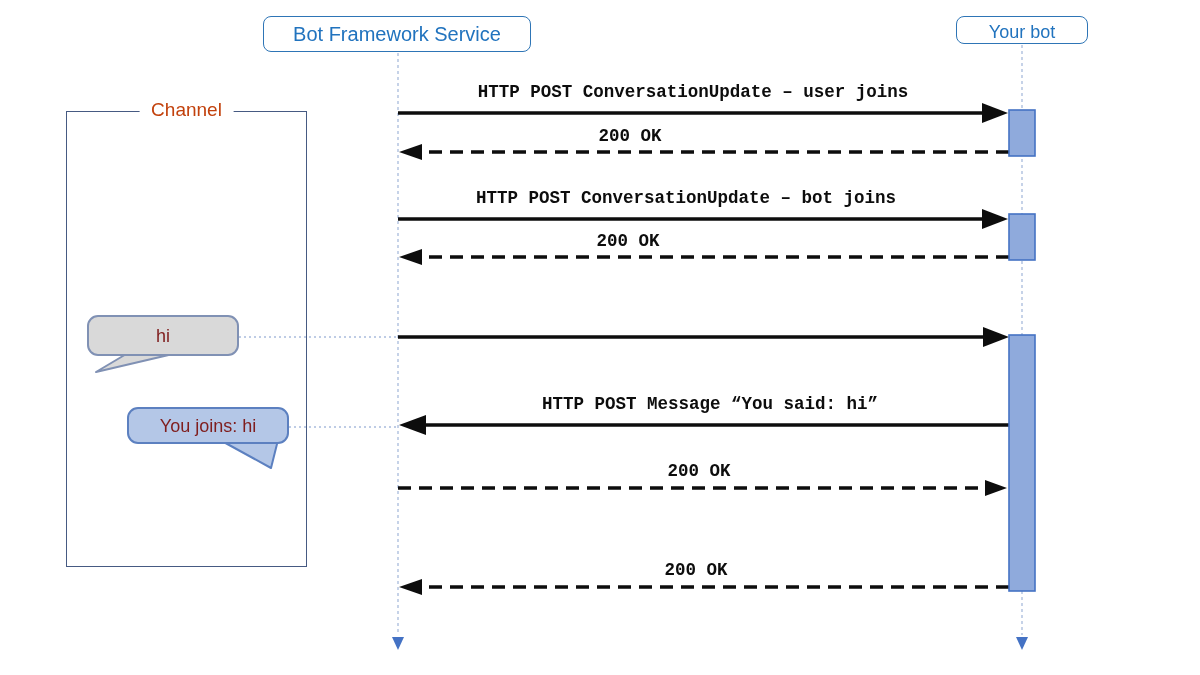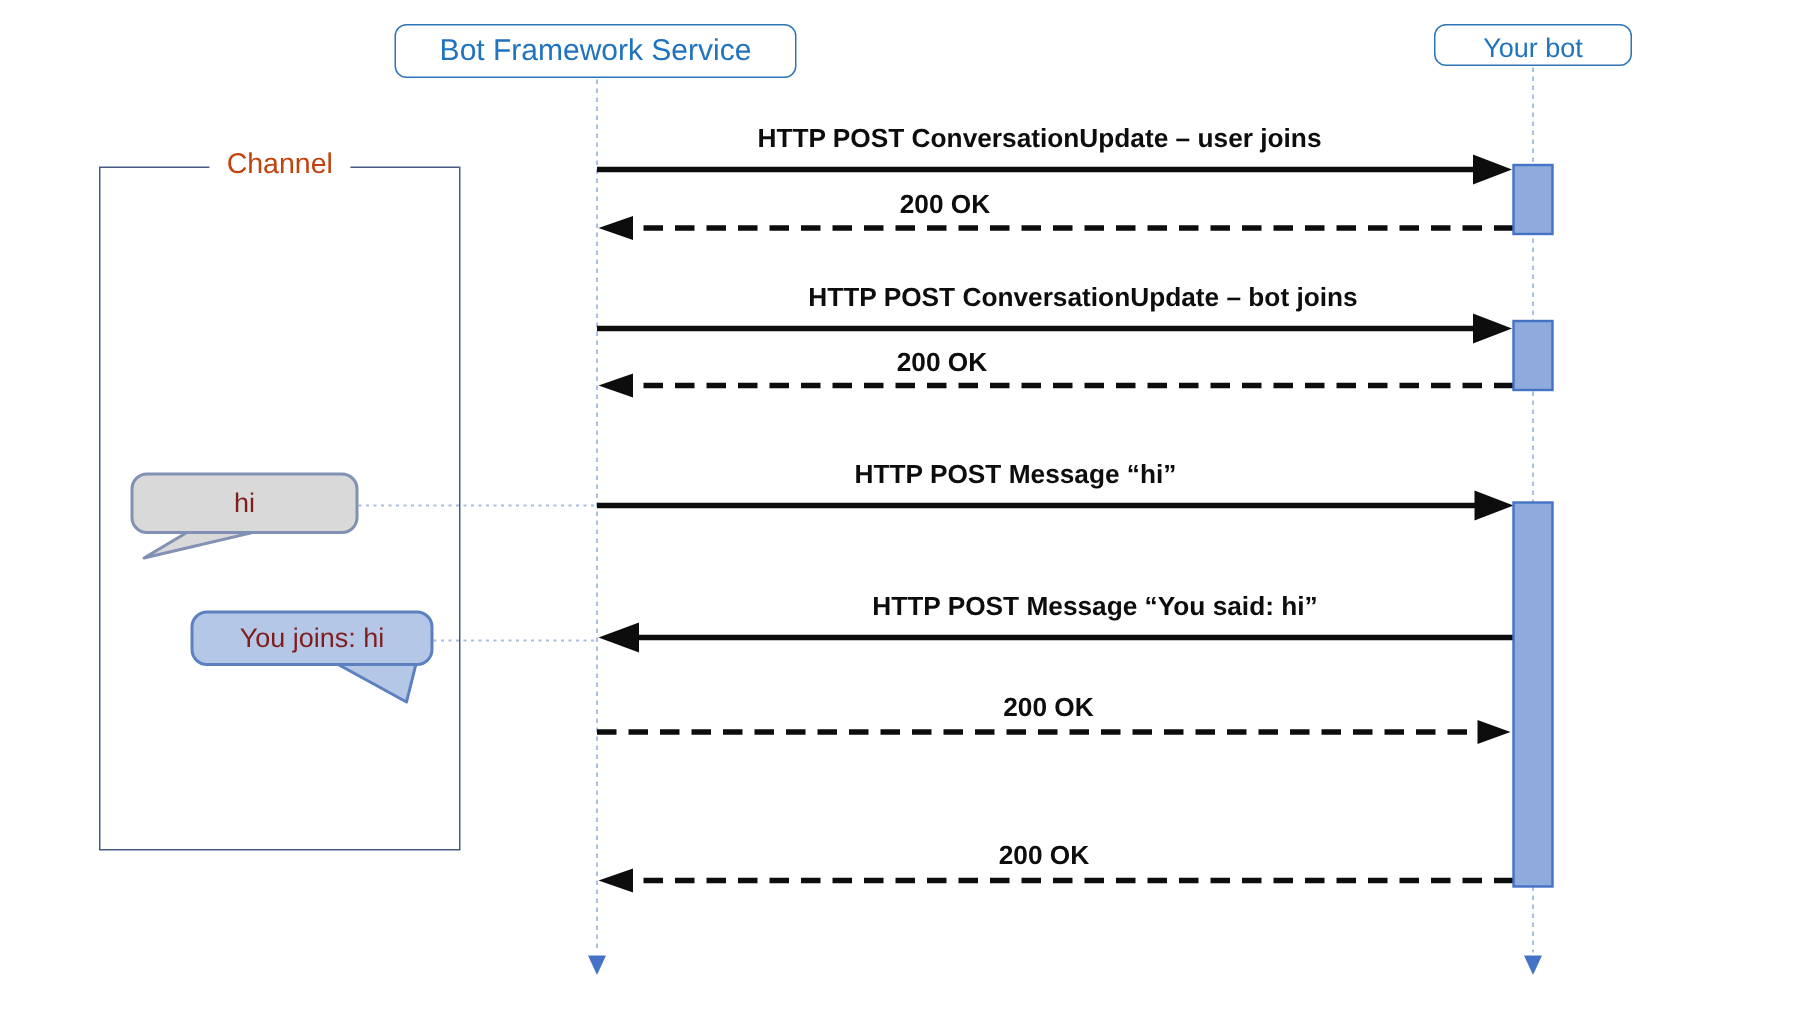--- a/index.html
+++ b/index.html
@@ -57,6 +57,7 @@
     line-height: 21px;
     color: #0d0d0d;
     white-space: nowrap;
+    font-family: Liberation Mono, monospace;
   }
   #msg-label-1 { left: 655px; top: 82px; }
   #msg-label-2 { left: 592px; top: 126px; }

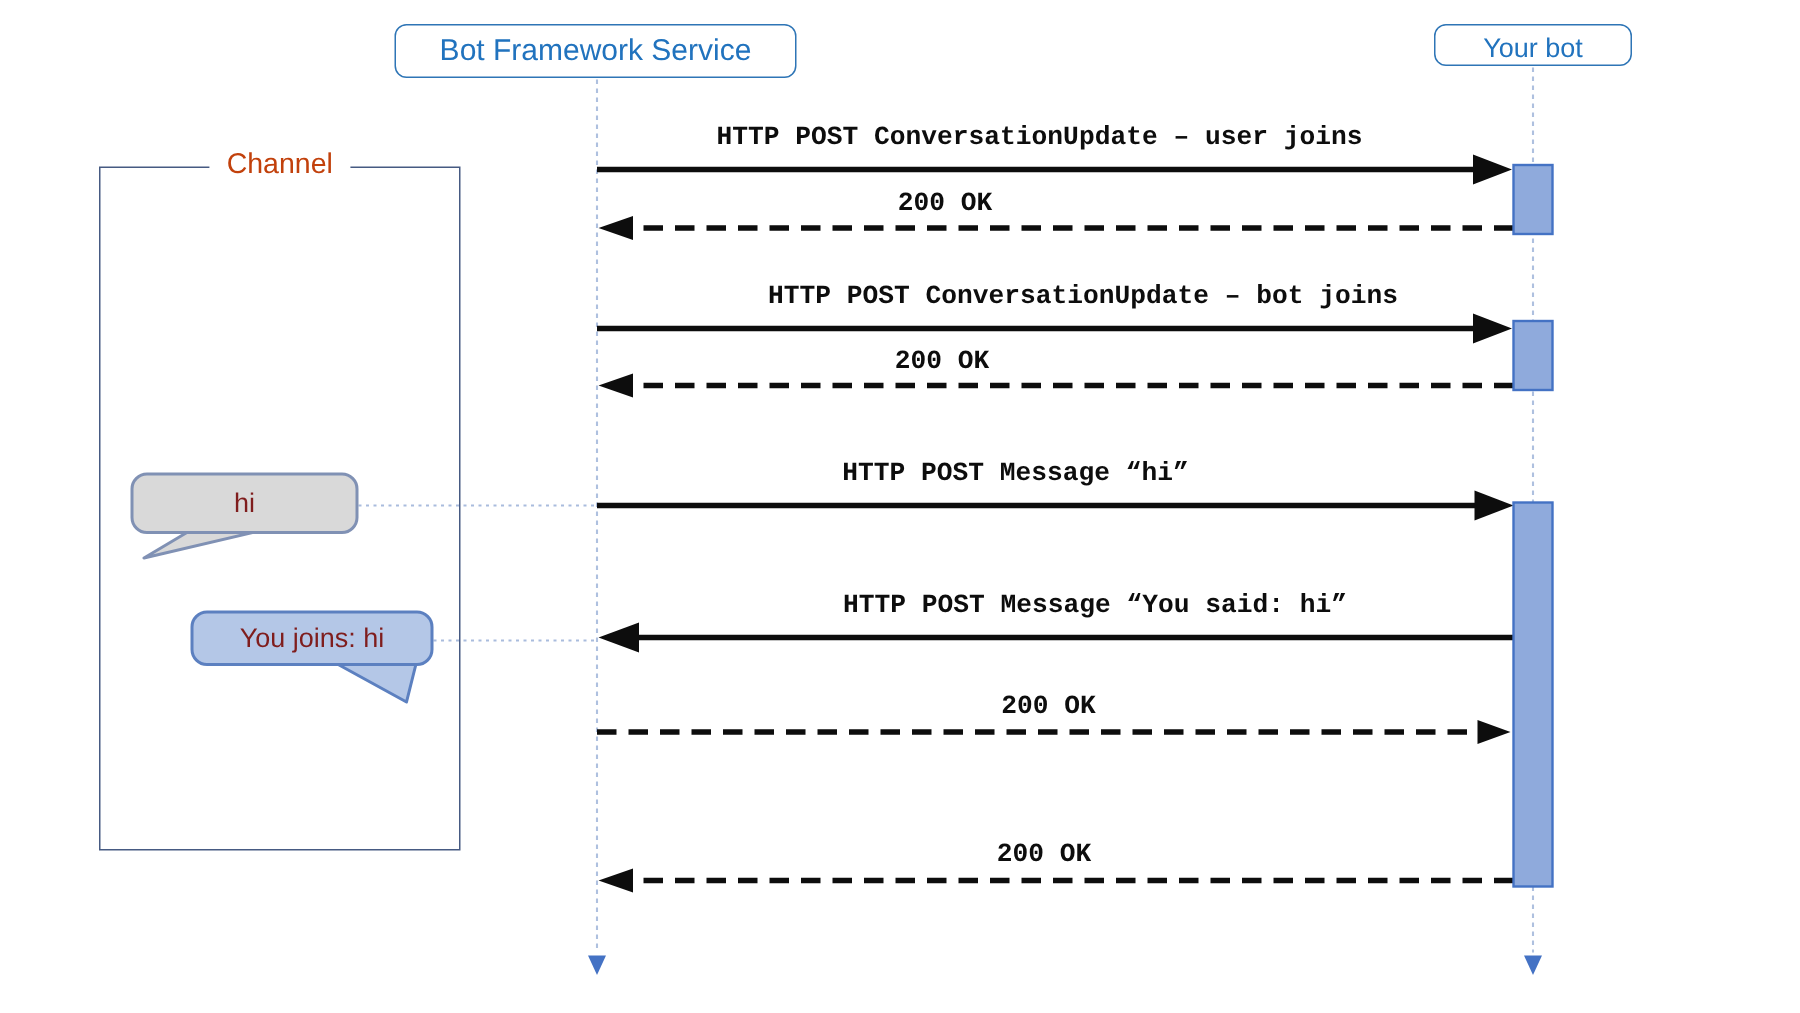--- a/index.html
+++ b/index.html
@@ -61,7 +61,7 @@
   }
   #msg-label-1 { left: 655px; top: 82px; }
   #msg-label-2 { left: 592px; top: 126px; }
-  #msg-label-3 { left: 684px; top: 188px; }
+  #msg-label-3 { left: 648px; top: 188px; }
   #msg-label-4 { left: 590px; top: 231px; }
   #msg-label-5 { left: 639px; top: 306px; }
   #msg-label-6 { left: 692px; top: 394px; }

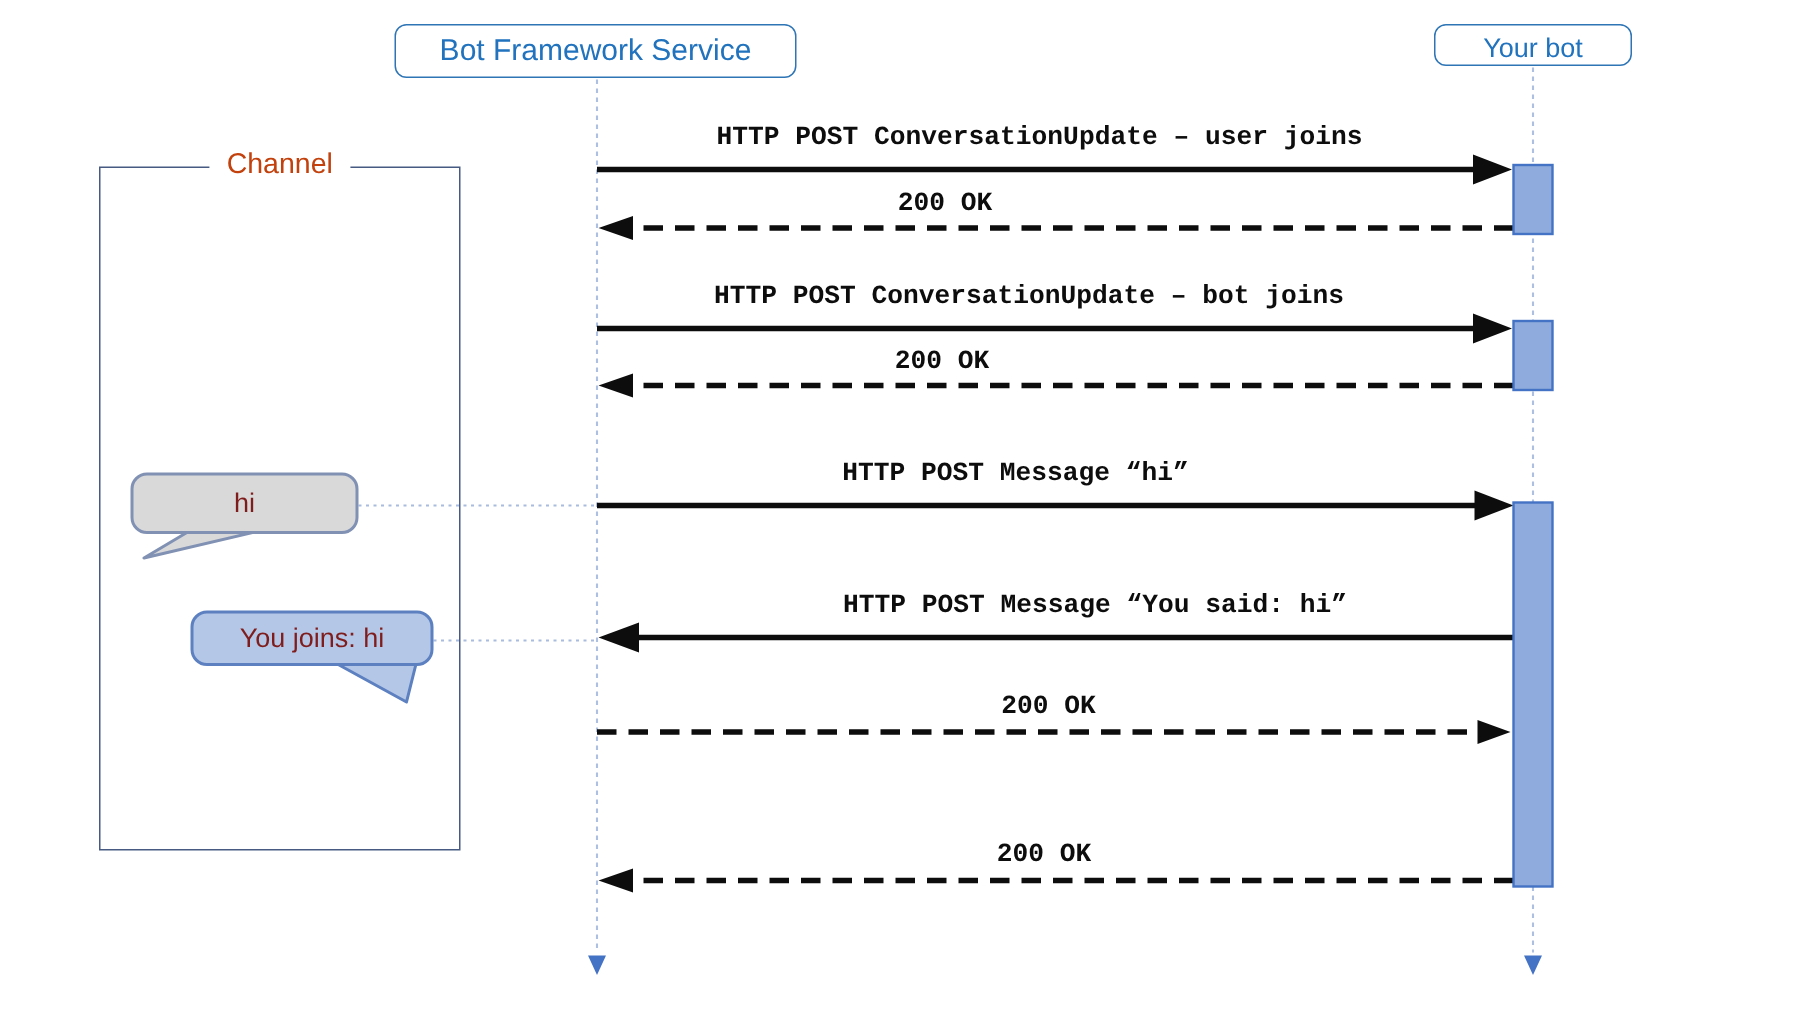--- a/index.html
+++ b/index.html
@@ -162,7 +162,6 @@
   <div class="msg-label" id="msg-label-2">200 OK</div>
   <div class="msg-label" id="msg-label-3">HTTP POST ConversationUpdate – bot joins</div>
   <div class="msg-label" id="msg-label-4">200 OK</div>
-  <div class="msg-label" id="msg-label-5">HTTP POST Message “hi”</div>
   <div class="msg-label" id="msg-label-6">HTTP POST Message “You said: hi”</div>
   <div class="msg-label" id="msg-label-7">200 OK</div>
   <div class="msg-label" id="msg-label-8">200 OK</div>

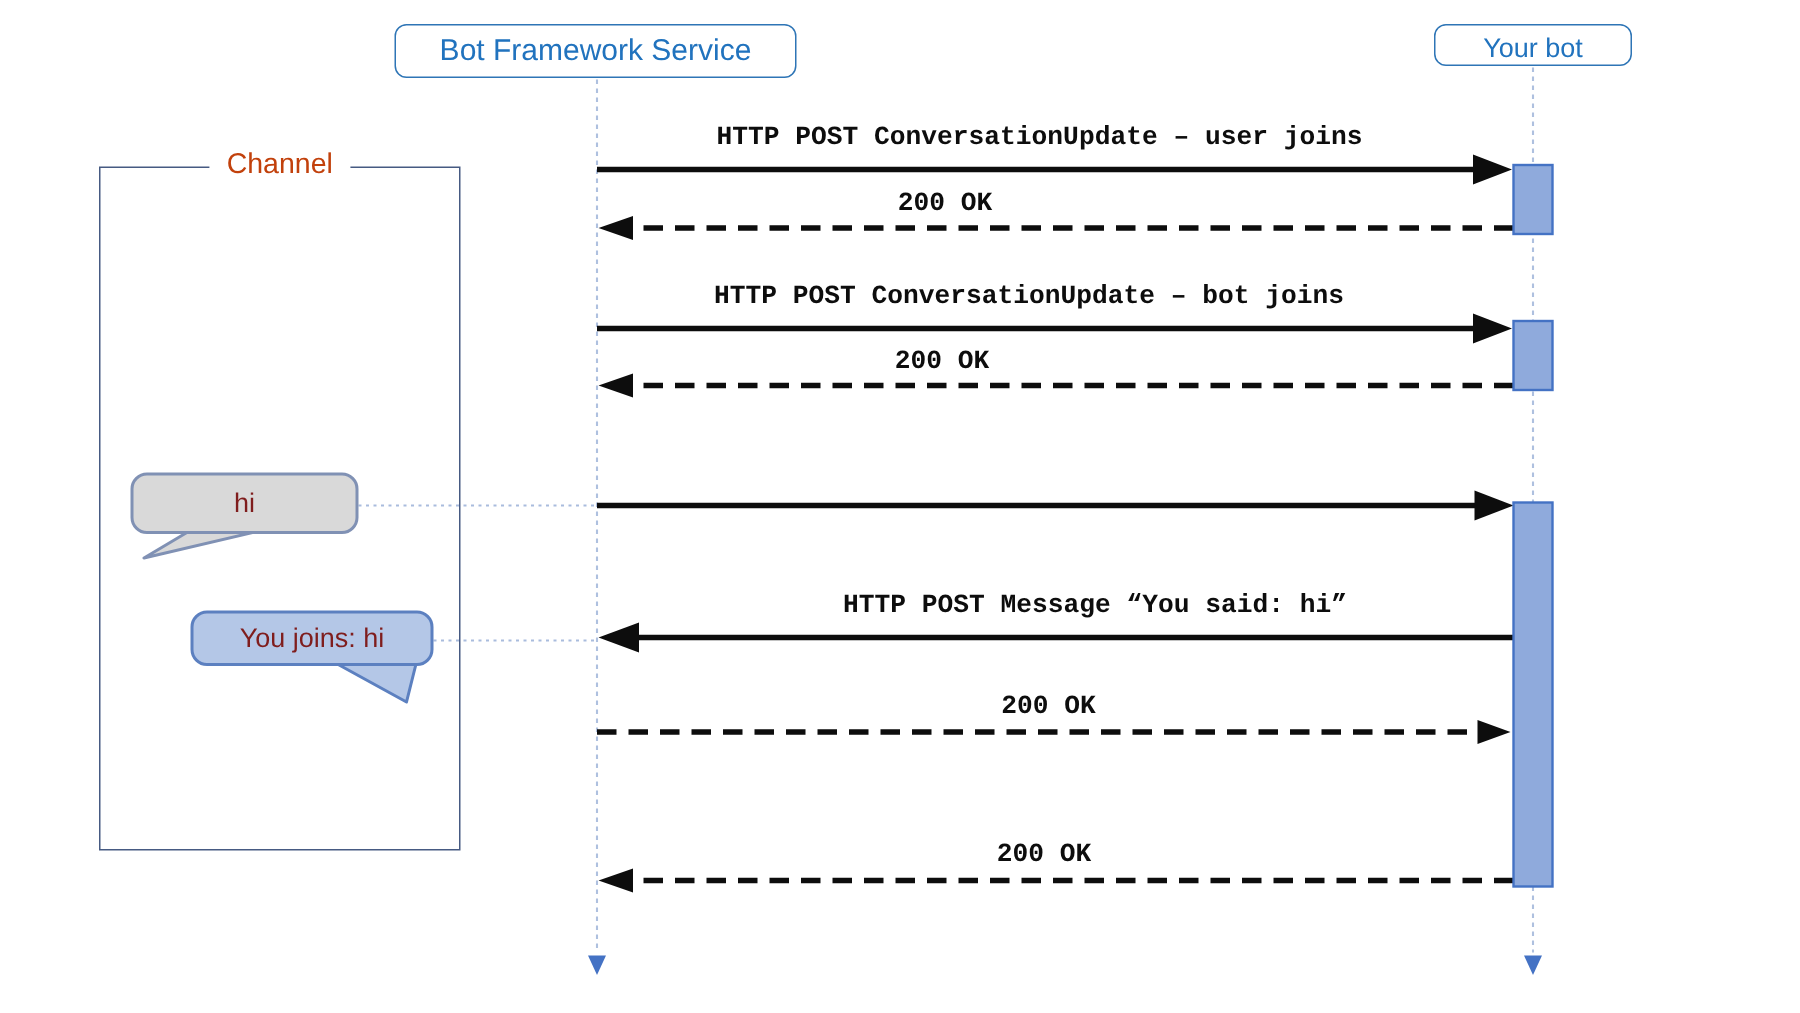--- a/index.html
+++ b/index.html
@@ -64,7 +64,7 @@
   #msg-label-3 { left: 648px; top: 188px; }
   #msg-label-4 { left: 590px; top: 231px; }
   #msg-label-5 { left: 639px; top: 306px; }
-  #msg-label-6 { left: 692px; top: 394px; }
+  #msg-label-6 { left: 672px; top: 394px; }
   #msg-label-7 { left: 661px; top: 461px; }
   #msg-label-8 { left: 658px; top: 560px; }
 

